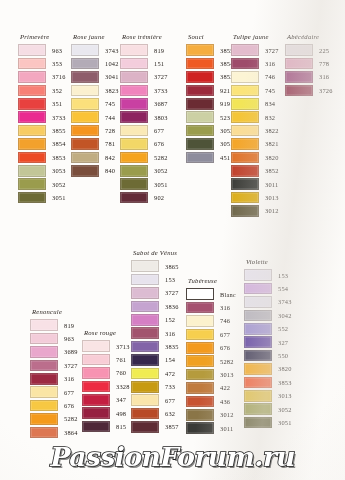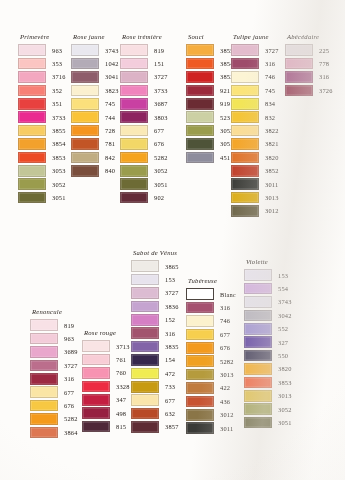--- a/index.html
+++ b/index.html
@@ -609,6 +609,9 @@
 
   <div id="paper-texture"></div>
 
+  <div id="watermark">
+    <span class="wm-text">PassionForum.ru</span>
+  </div>
 
 </div>
 

